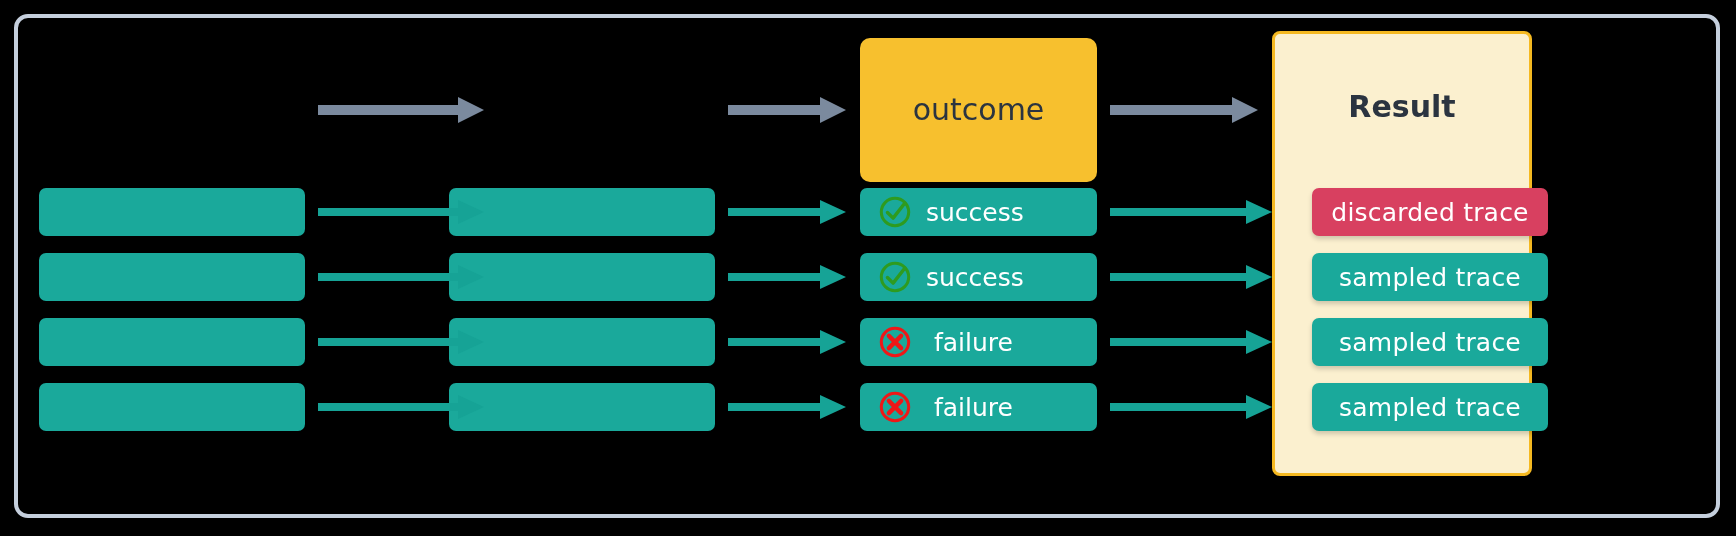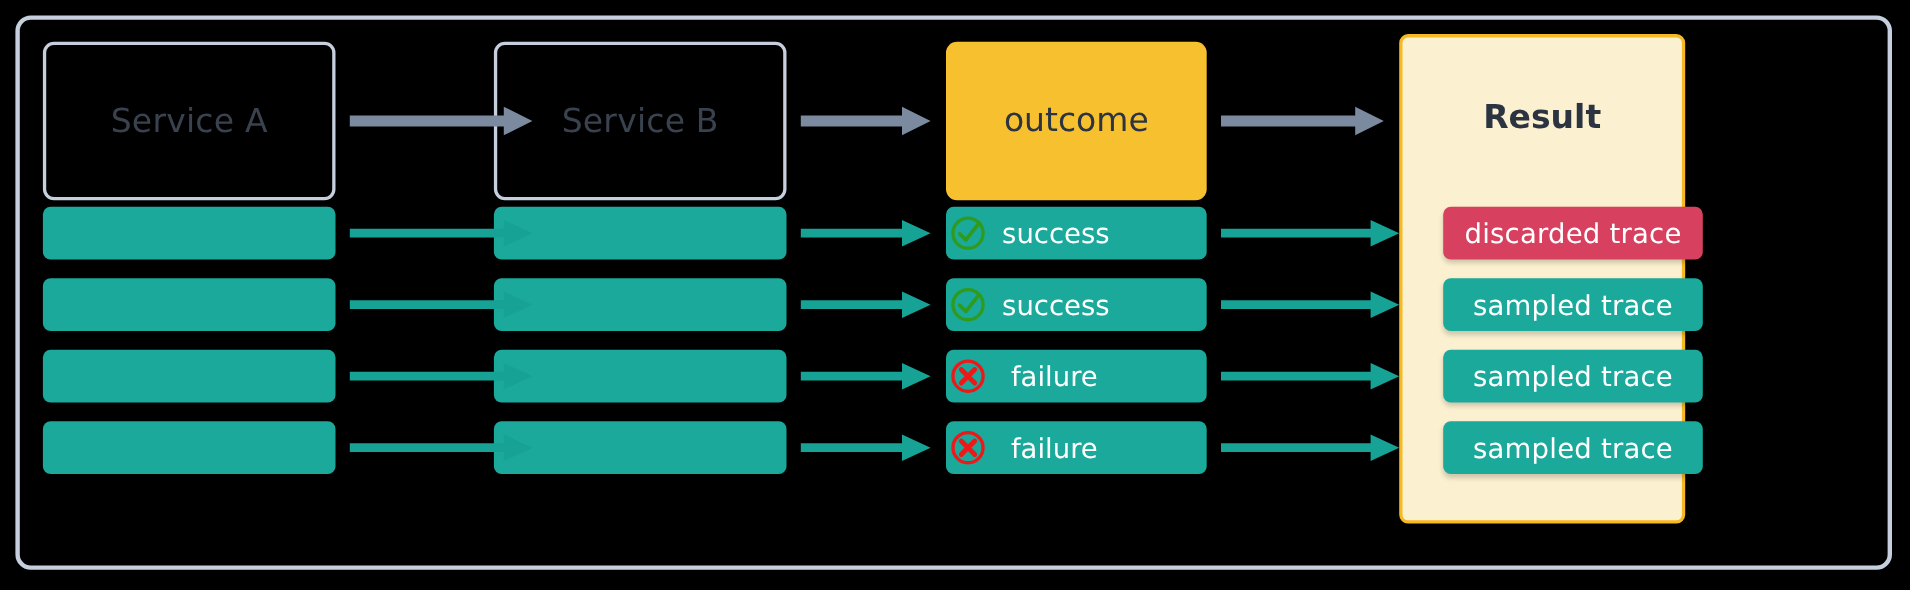--- a/index.html
+++ b/index.html
@@ -58,9 +58,6 @@
 
   <div class="outer-frame"></div>
 
-  <div class="hdr hdr-outline hdr-svcA">
-    <span>Service A</span>
-  </div>
 
   <div class="hdr hdr-outline hdr-svcB">
     <span>Service B</span>

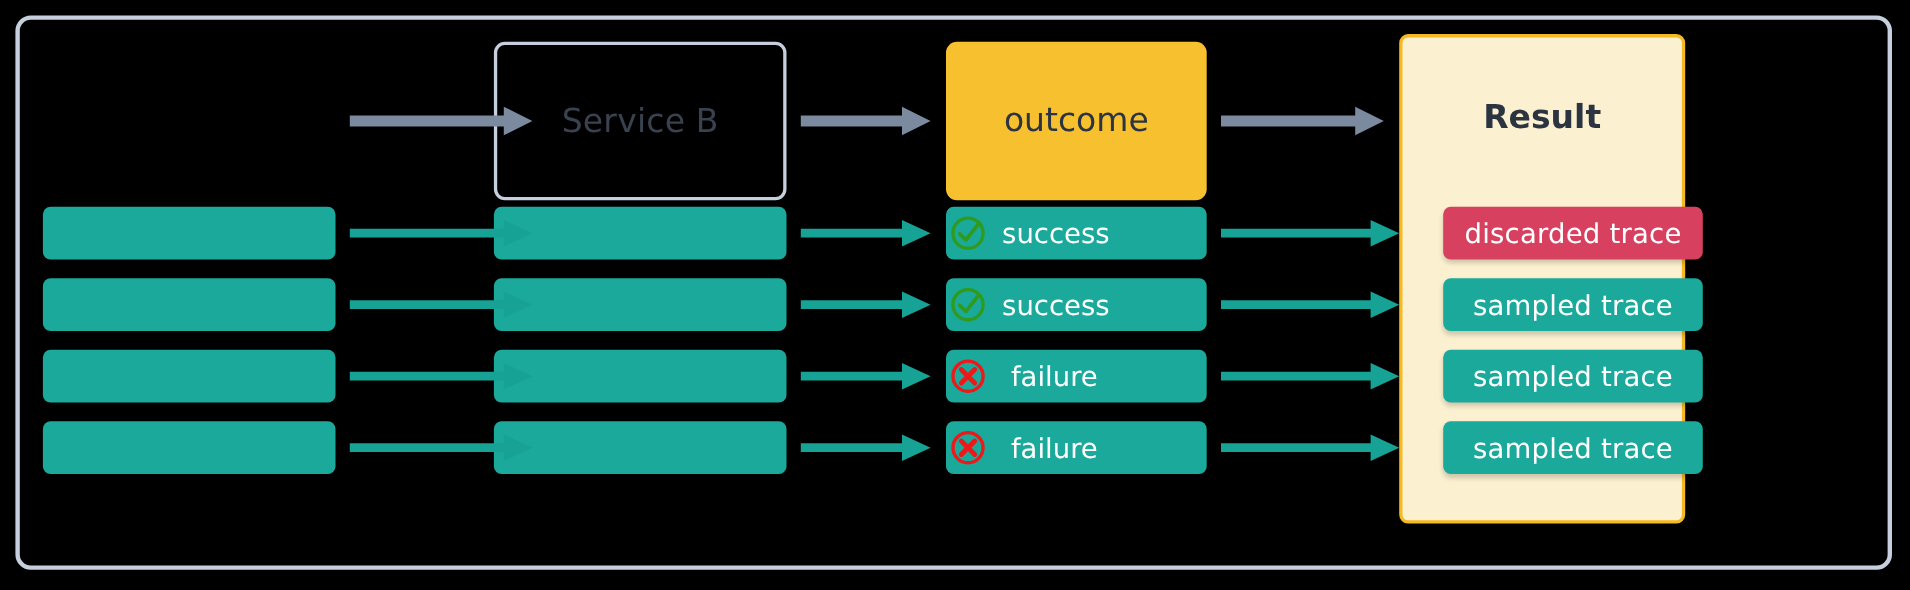--- a/index.html
+++ b/index.html
@@ -59,9 +59,6 @@
   <div class="outer-frame"></div>
 
 
-  <div class="hdr hdr-outline hdr-svcB">
-    <span>Service B</span>
-  </div>
 
   <div class="hdr hdr-event">
     <div style="line-height:1.45;">

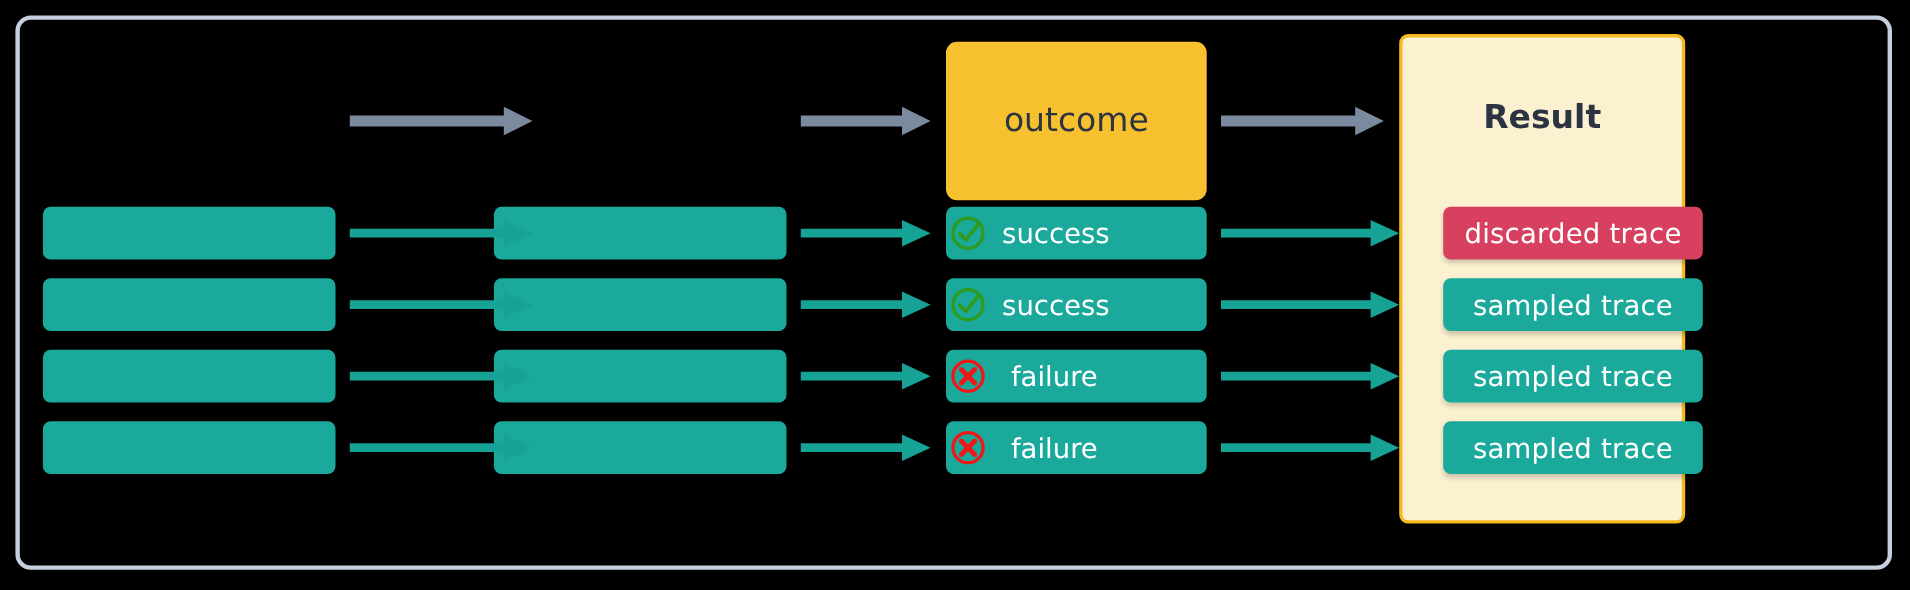--- a/index.html
+++ b/index.html
@@ -38,7 +38,7 @@
 
   .col-a{left:39px;width:266px;}
   .col-b{left:449px;width:266px;}
-  .col-e{left:860px;width:237px;padding-left:3px;}
+  .col-e{left:860px;width:237px;padding-left:18px;}
   .col-r{left:1284px;width:236px;}
 
   

